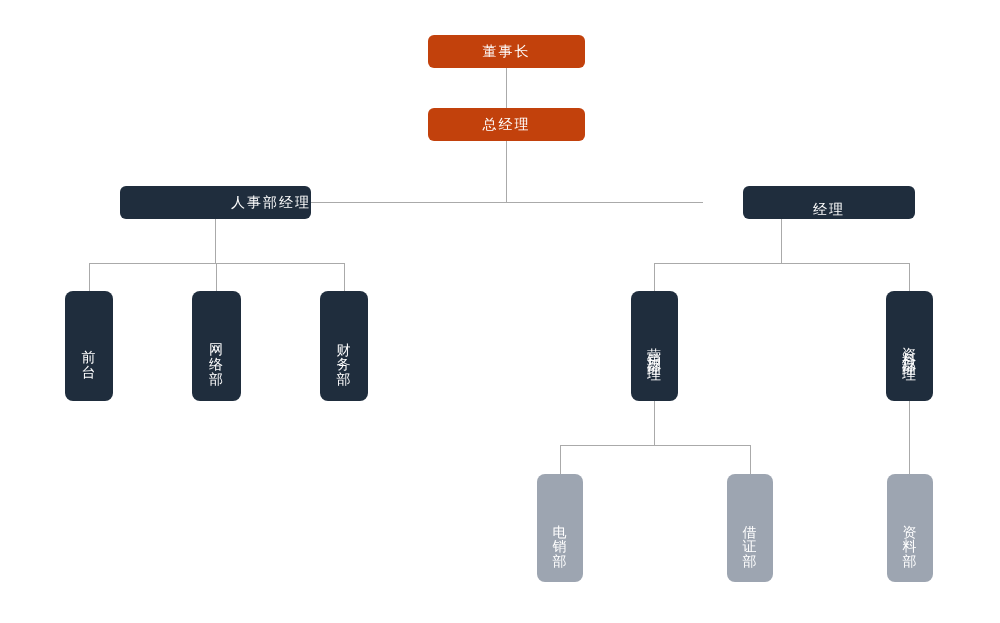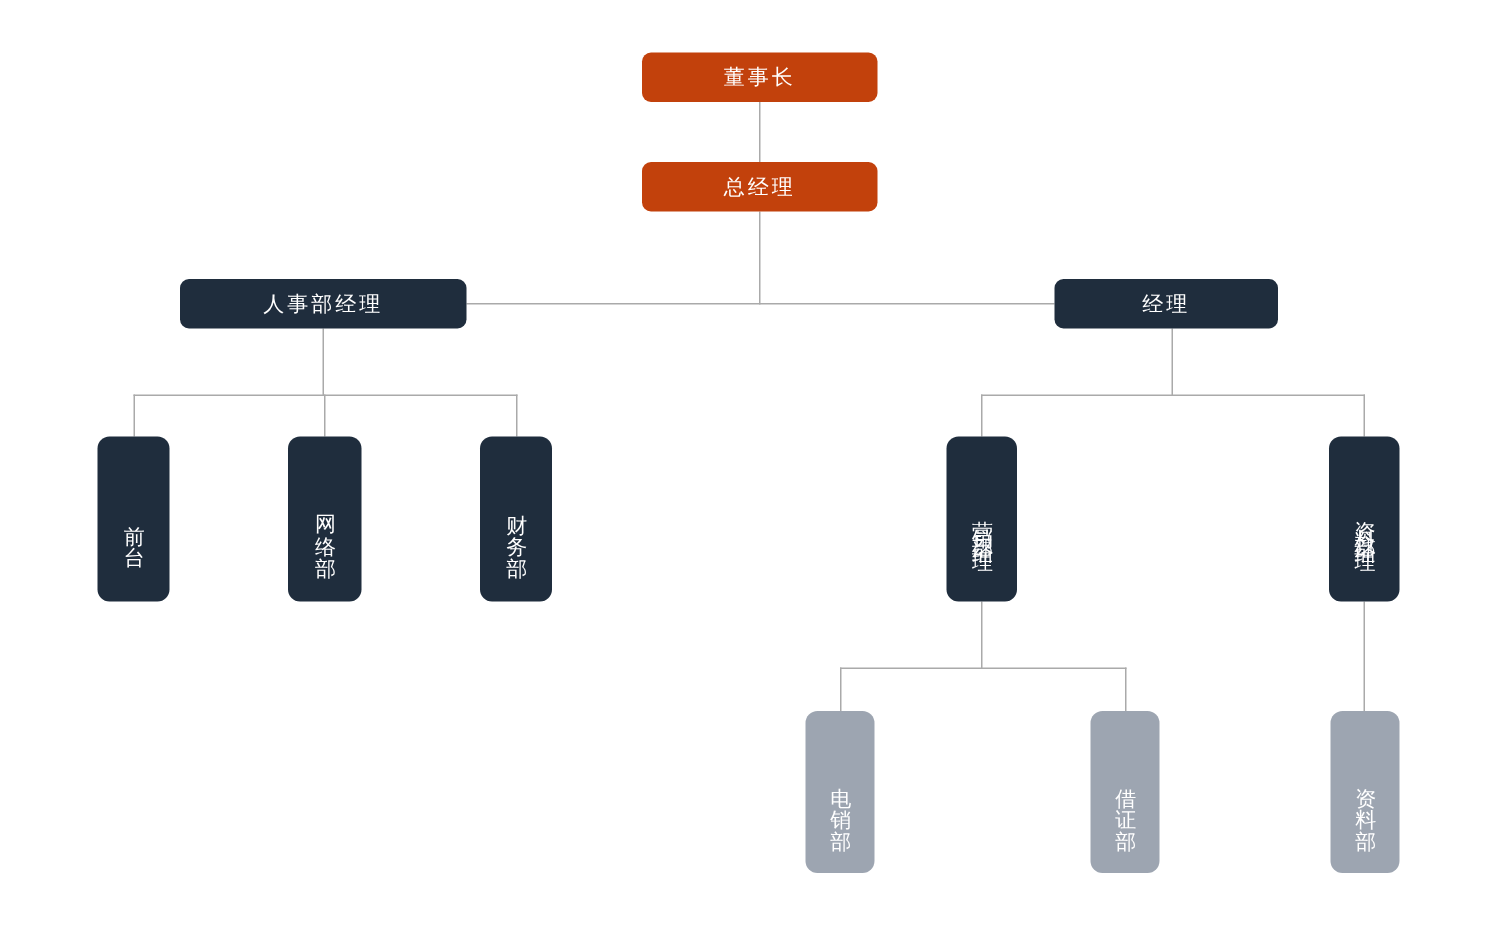--- a/index.html
+++ b/index.html
@@ -80,7 +80,7 @@
     <span>总经理</span>
   </div>
 
-  <div class="node navy" style="left:120px; top:186px; width:191px; height:33px;">
+  <div class="node navy" style="left:120px; top:186px; width:191px; height:33px;justify-content:flex-end;">
     <span>人事部经理</span>
   </div>
   <div class="node navy" style="left:703px; top:186px; width:149px; height:33px;">

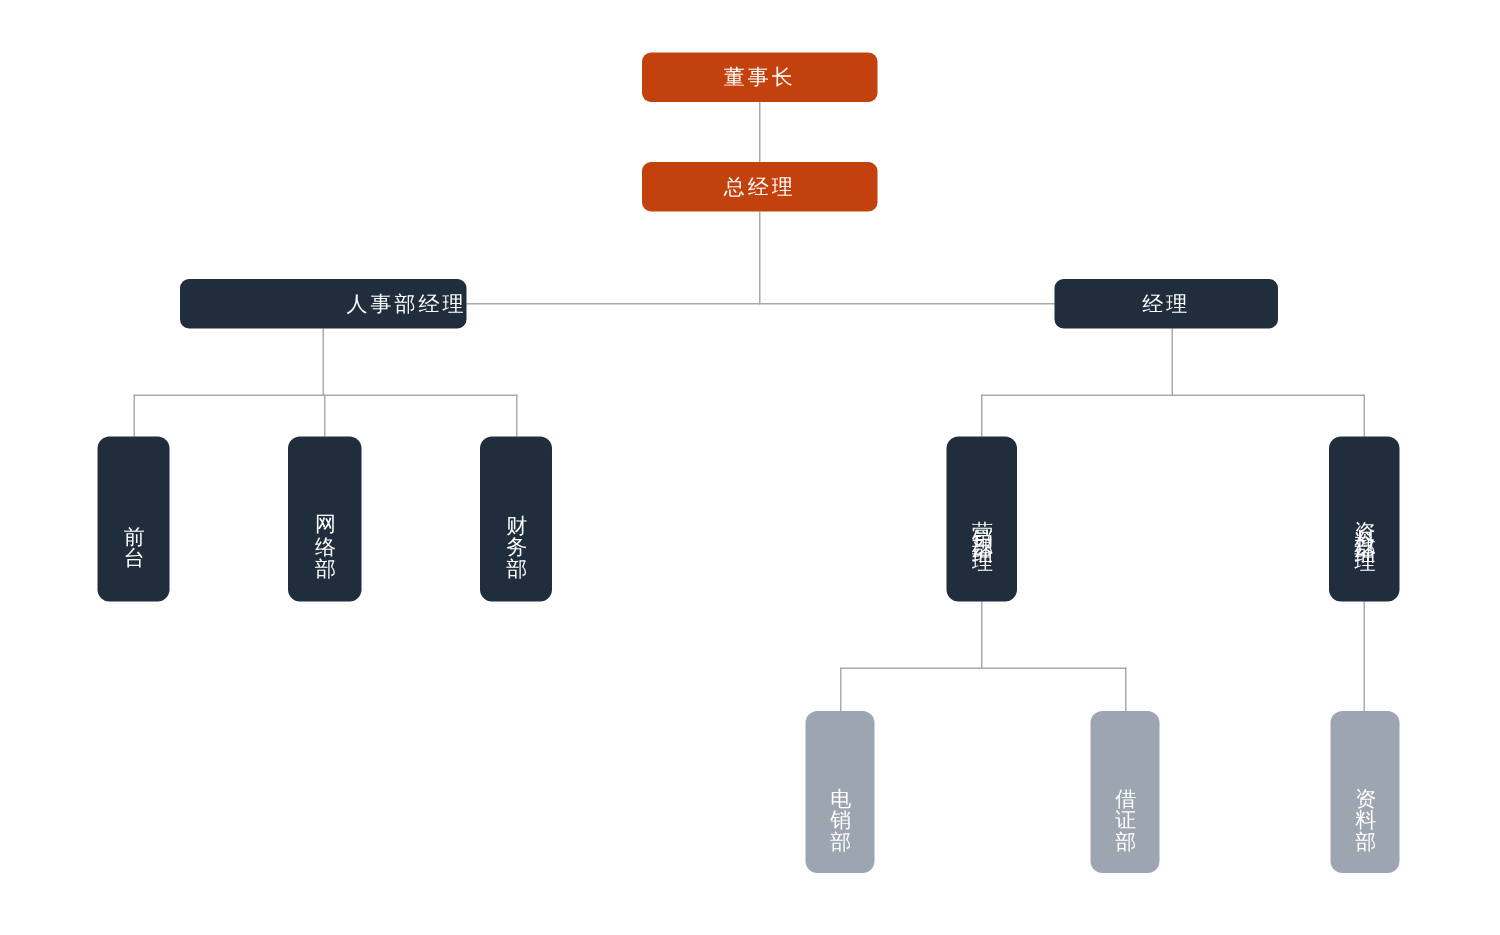--- a/index.html
+++ b/index.html
@@ -83,7 +83,7 @@
   <div class="node navy" style="left:120px; top:186px; width:191px; height:33px;justify-content:flex-end;">
     <span>人事部经理</span>
   </div>
-  <div class="node navy" style="left:703px; top:186px; width:149px; height:33px;">
+  <div class="node navy" style="left:743px; top:186px; width:172px; height:33px;align-items:flex-end;">
     <span>经理</span>
   </div>
 

